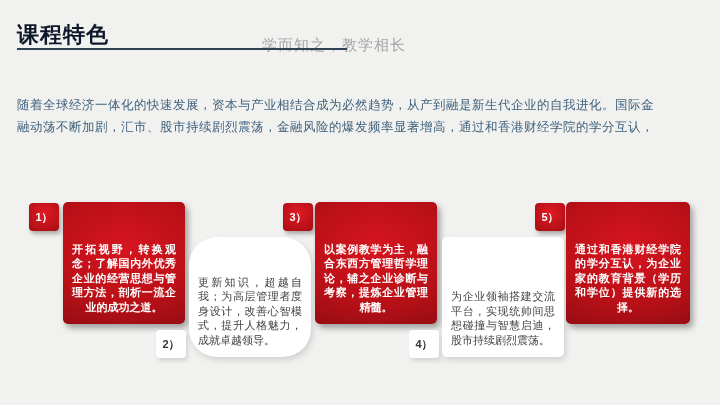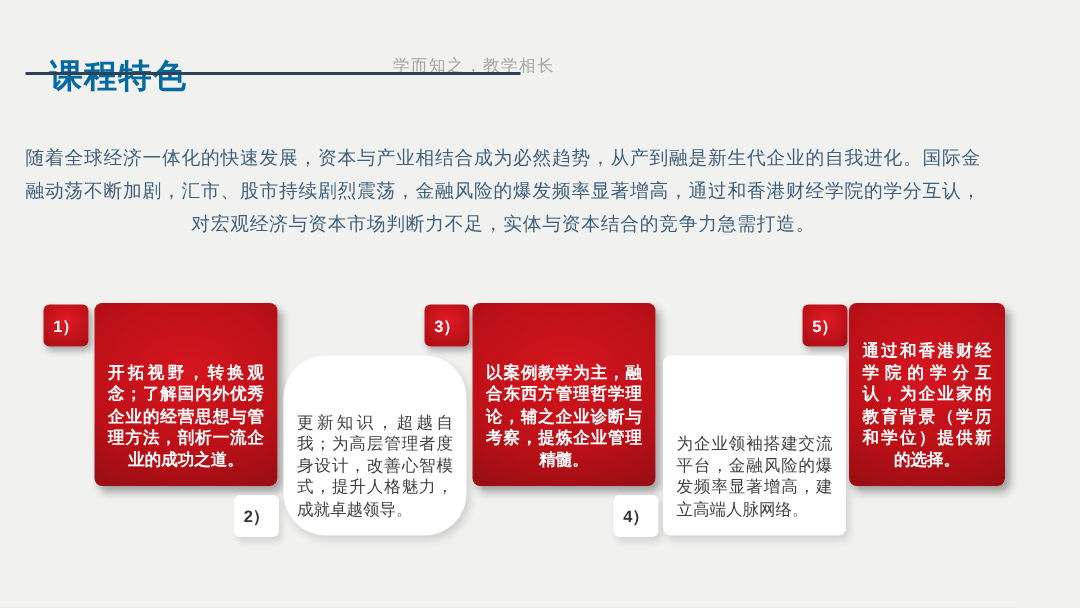--- a/index.html
+++ b/index.html
@@ -10,8 +10,8 @@
   }
   
   .page-title{
-    position:absolute;left:17px;top:20px;margin:16px;
-    font-size:22px;font-weight:bold;color:#0369a1;letter-spacing:1px;
+    position:absolute;left:17px;top:20px;margin:0;
+    font-size:22px;font-weight:bold;color:#0f172a;letter-spacing:1px;
   }
   .header-subtitle{
     position:absolute;left:262px;top:36px;

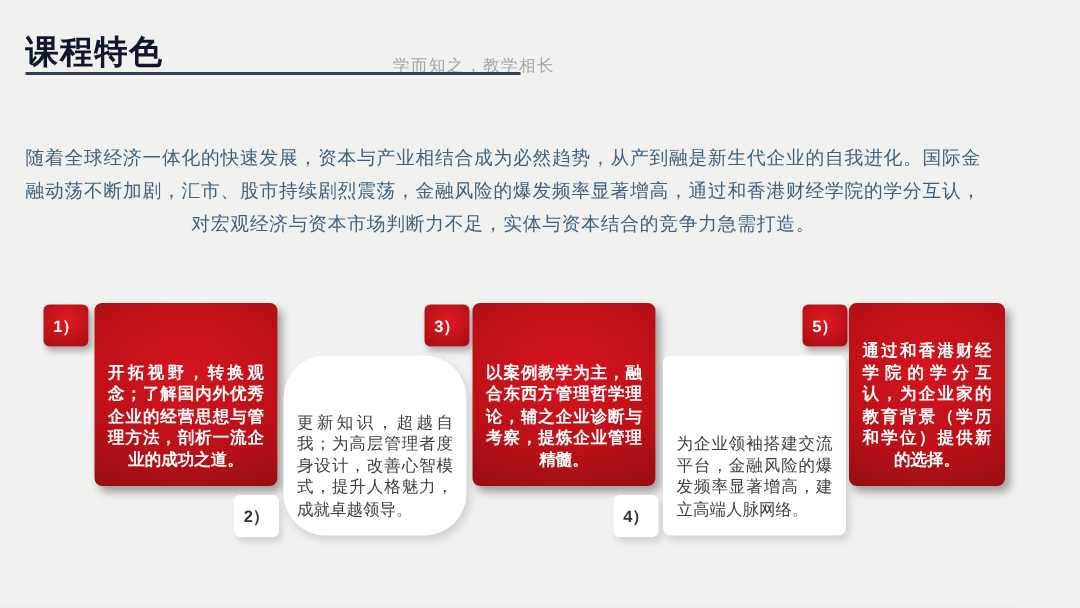--- a/index.html
+++ b/index.html
@@ -15,7 +15,7 @@
   }
   .header-subtitle{
     position:absolute;left:262px;top:36px;
-    font-size:11px;color:#a5a5a5;letter-spacing:1px;white-space:nowrap;
+    font-size:15px;color:#a5a5a5;letter-spacing:1px;white-space:nowrap;
   }
   .header-rule{
     position:absolute;left:17px;top:48px;width:330px;height:2px;

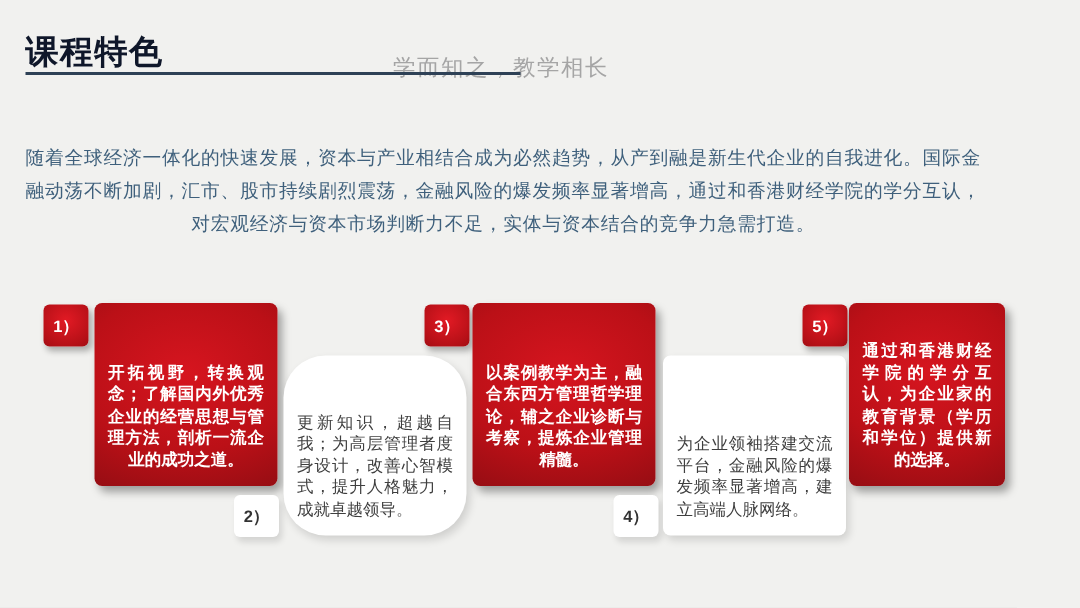--- a/index.html
+++ b/index.html
@@ -86,7 +86,6 @@
   <div class="intro">
     <div class="intro-line">随着全球经济一体化的快速发展，资本与产业相结合成为必然趋势，从产到融是新生代企业的自我进化。国际金</div>
     <div class="intro-line">融动荡不断加剧，汇市、股市持续剧烈震荡，金融风险的爆发频率显著增高，通过和香港财经学院的学分互认，</div>
-    <div class="intro-line">对宏观经济与资本市场判断力不足，实体与资本结合的竞争力急需打造。</div>
   </div>
 
   <div class="badge red badge-1">1）</div>

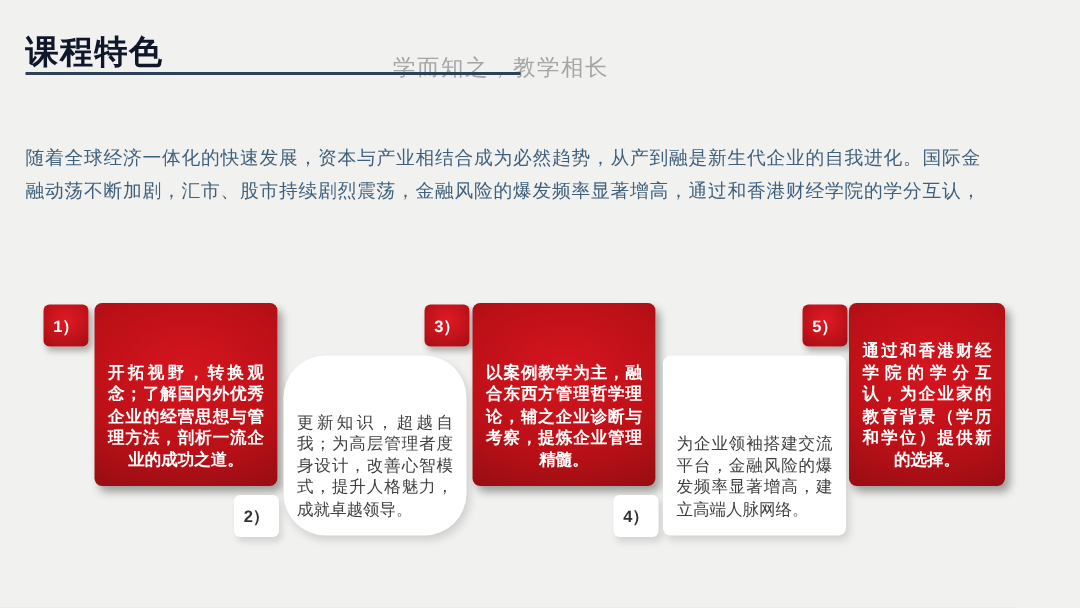--- a/index.html
+++ b/index.html
@@ -72,7 +72,7 @@
   .badge-4{left:409px;top:330px;}
   .box-4  {left:442px;top:237px;}
   .badge-5{left:535px;top:203px;}
-  .box-5  {left:566px;top:202px;width:104px;}
+  .box-5  {left:566px;top:202px;width:124px;}
 </style>
 </head>
 <body>

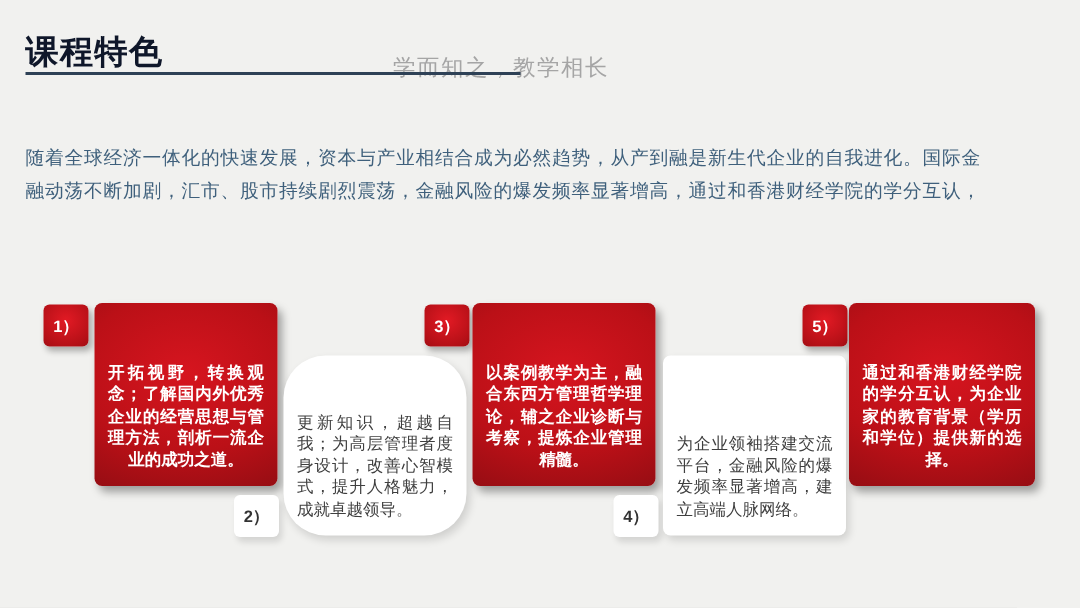--- a/index.html
+++ b/index.html
@@ -105,7 +105,7 @@
 
   <div class="badge white badge-4">4）</div>
   <div class="fbox white box-4">
-    <p>为企业领袖搭建交流平台，金融风险的爆发频率显著增高，建立高端人脉网络。</p>
+    <p>为企业领袖搭建交流平台，实现统帅间思想碰撞与智慧启迪，股市持续剧烈震荡。</p>
   </div>
 
   <div class="badge red badge-5">5）</div>

